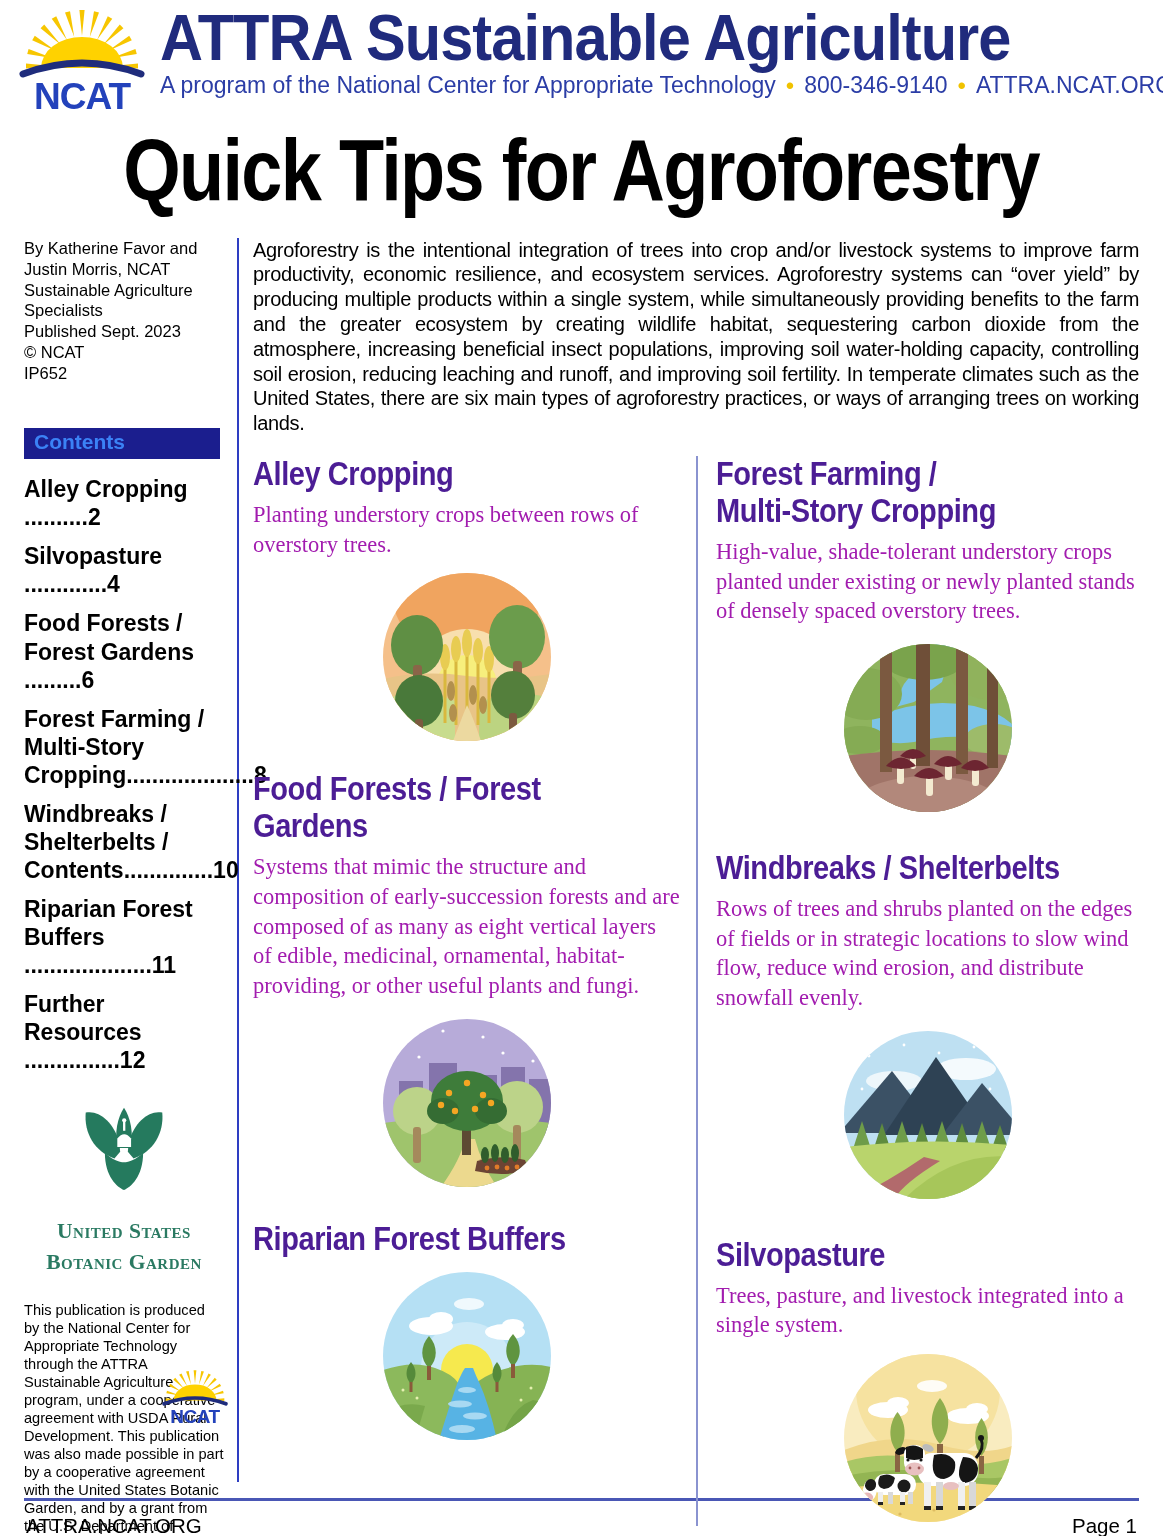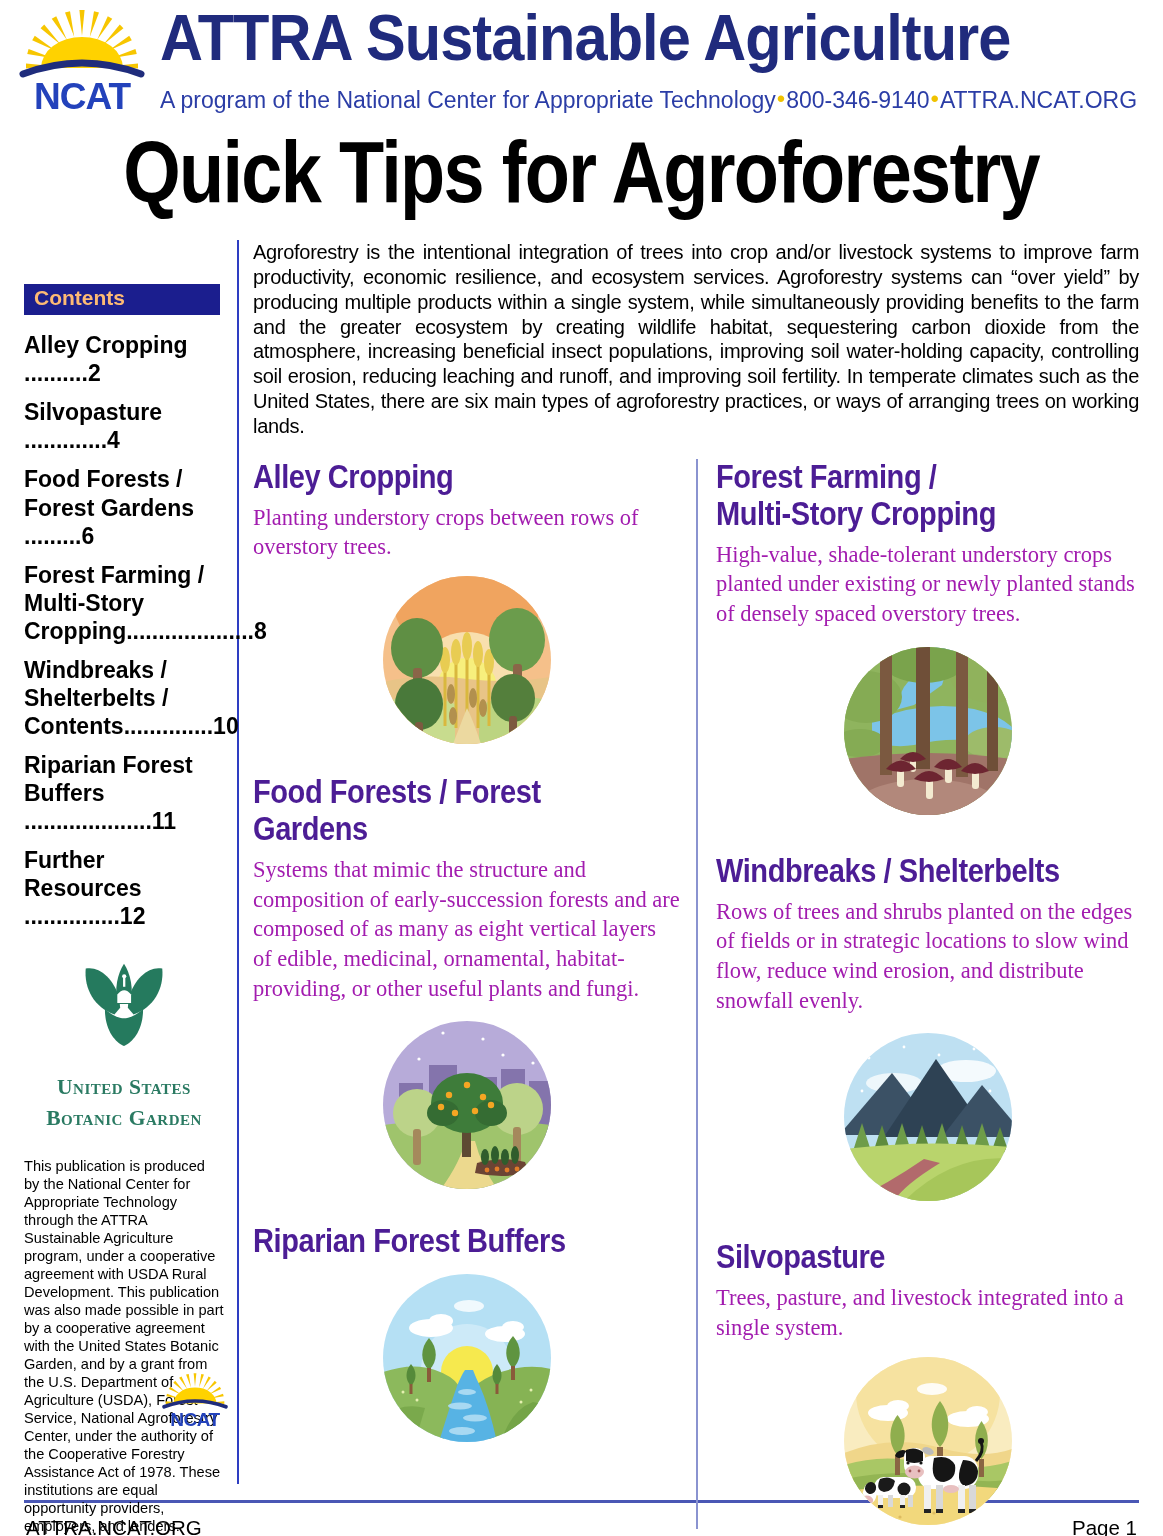--- a/index.html
+++ b/index.html
@@ -17,7 +17,7 @@
     white-space:nowrap; letter-spacing:-1px;
     transform:scaleX(0.93); transform-origin:0 50%;
   }
-  .header-sub { margin-top:16px; display:flex; gap:1px;
+  .header-sub { margin-top:1px; display:flex; align-items:center; gap:10px;
     font-size:23px; color:#2b3da6; white-space:nowrap; }
   .hdr-bullet { color:#f0c200; font-size:24px; line-height:1; }
   

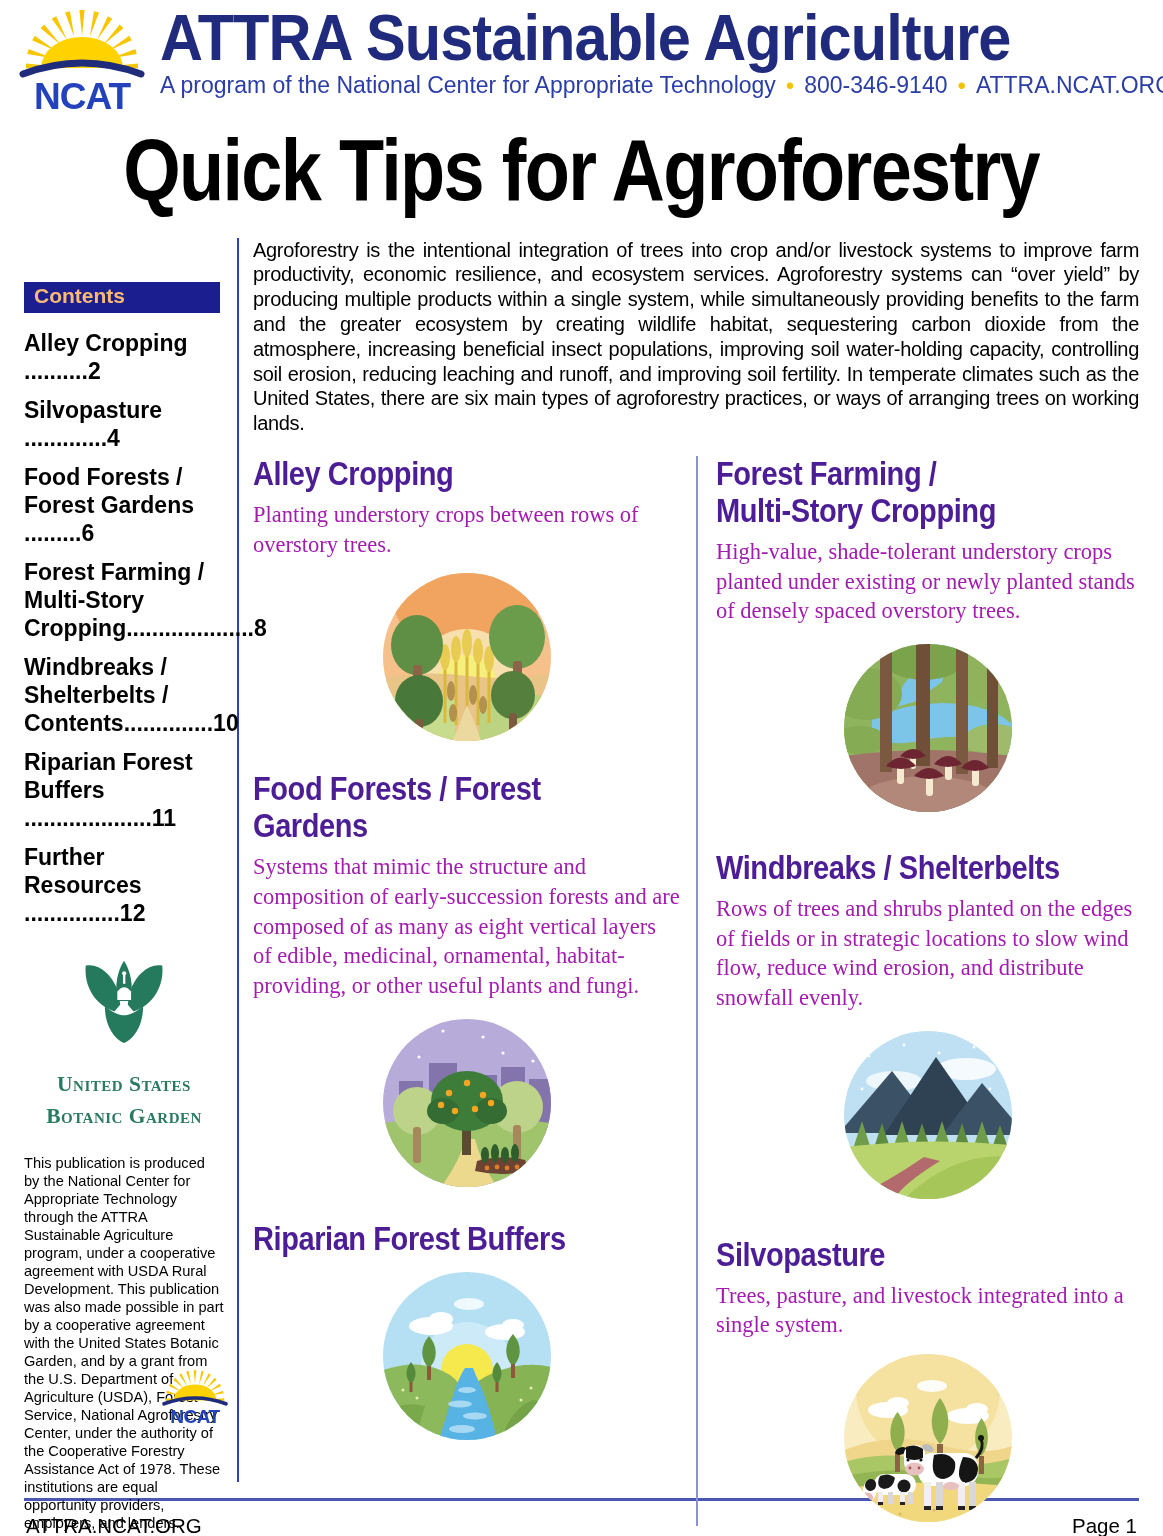--- a/index.html
+++ b/index.html
@@ -111,6 +111,13 @@
 <div class="content-row">
 
   <div class="sidebar">
+    <div class="byline">By Katherine Favor and
+Justin Morris, NCAT
+Sustainable Agriculture
+Specialists
+Published Sept. 2023
+© NCAT
+IP652</div>
 
     <div class="contents-bar">Contents</div>
     <div class="contents-list">

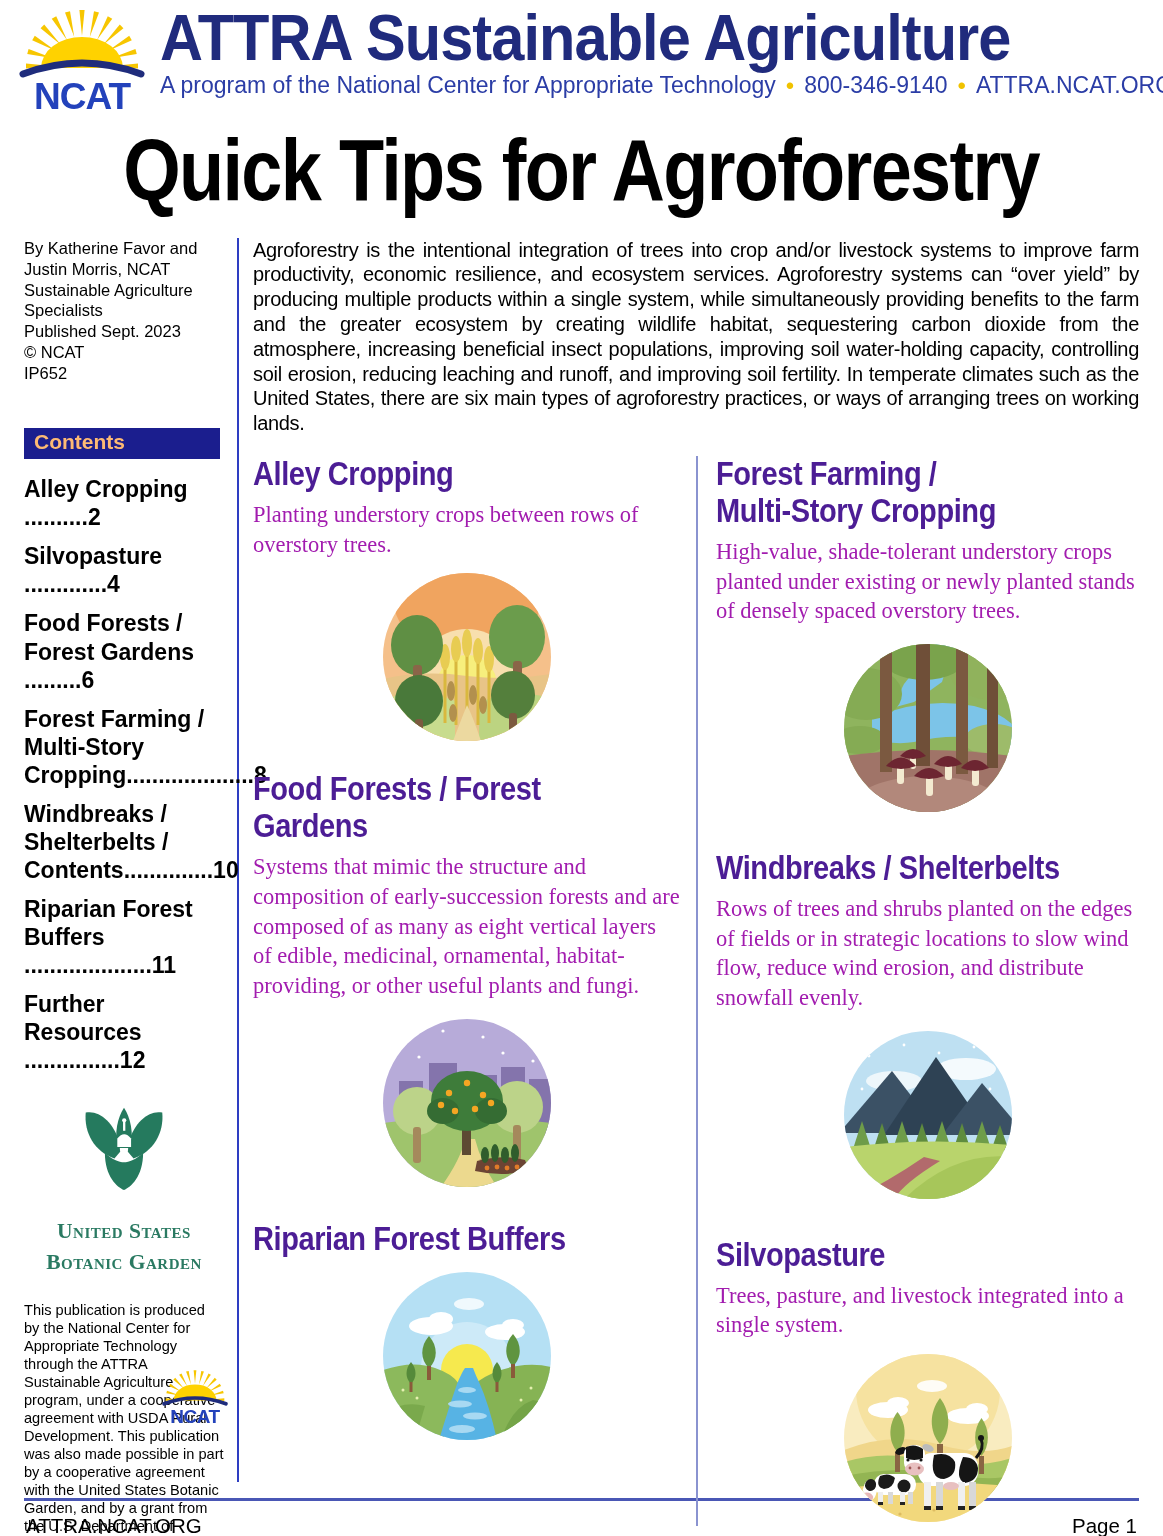--- a/index.html
+++ b/index.html
@@ -31,7 +31,7 @@
   .content-row { display:flex; padding:0 24px; margin-top:10px; height:1244px; }
   .sidebar { width:200px; flex-shrink:0; position:relative; }
   .byline { font-size:16.5px; line-height:1.27; white-space:pre-line; }
-  .contents-bar { margin-top:44px; background:#1b1e8e; color:#fdba74; font-weight:bold;
+  .contents-bar { margin-top:44px; background:#1b1e8e; color:#3b82f6; font-weight:bold;
     font-size:21px; padding:2px 8px 5px 10px; width:196px; }
   .contents-list { margin-top:16px; }
   .contents-item { font-weight:bold; font-size:23px; line-height:1.22;

